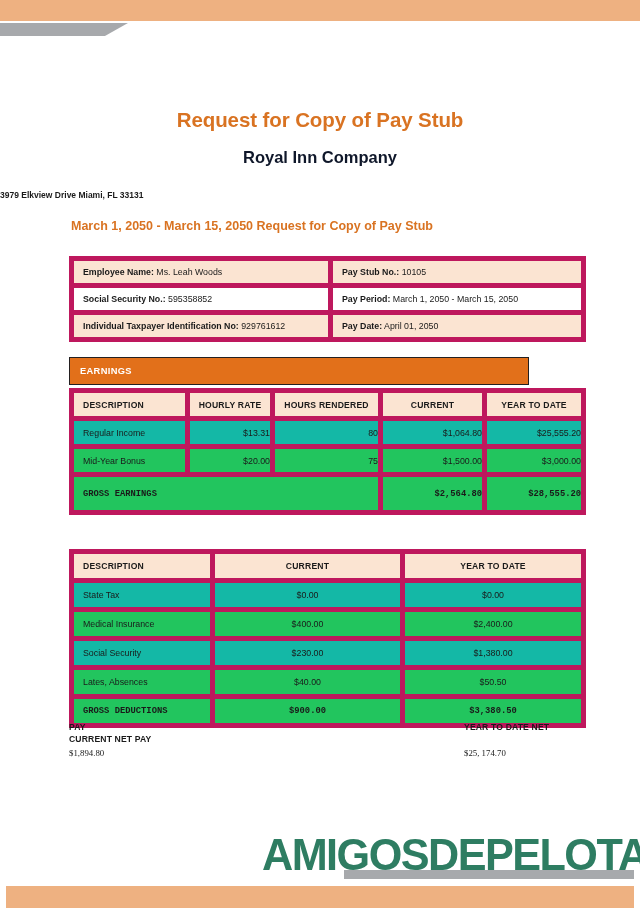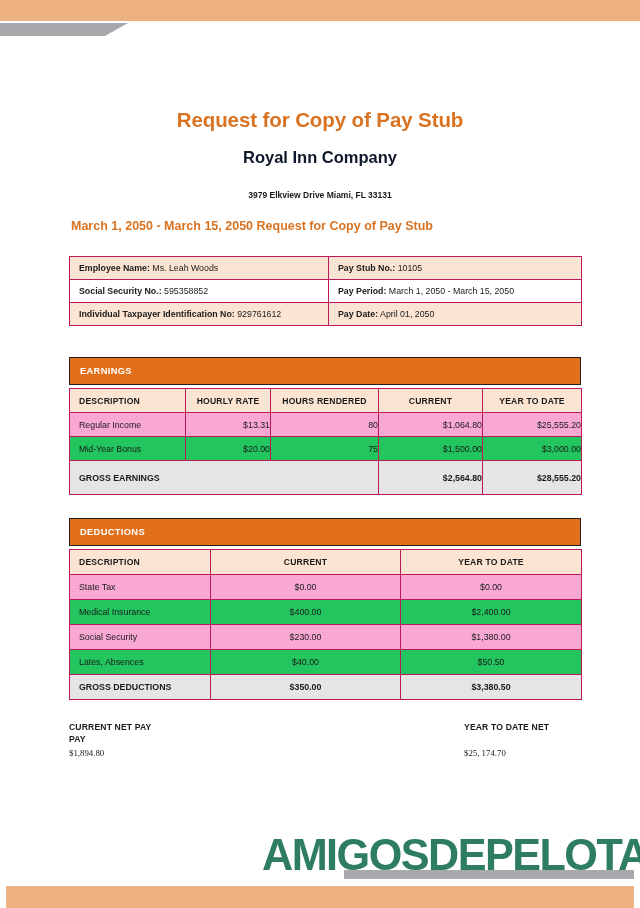--- a/index.html
+++ b/index.html
@@ -71,7 +71,6 @@
     padding-top: 16px;
   }
   .address-line {
-    text-align: center;
     color: #1a1a1a;
     font-size: 8.5px;
     font-weight: bold;

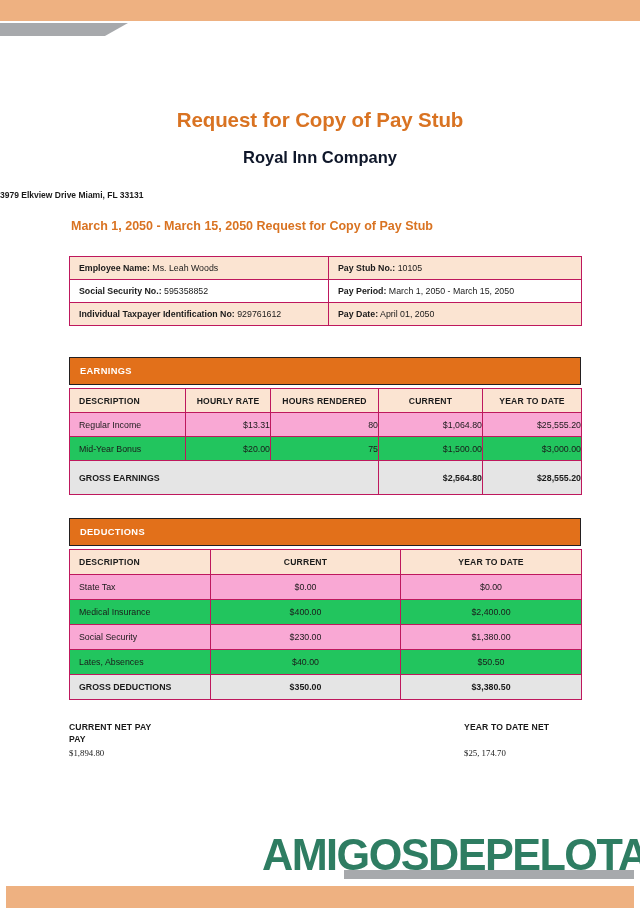--- a/index.html
+++ b/index.html
@@ -105,7 +105,7 @@
     position: absolute;
   }
   td, th {
-    border: 1px solid #be185d;
+    border: 5px solid #be185d;
     padding: 0;
     font-size: 8.8px;
     color: #1a1a1a;

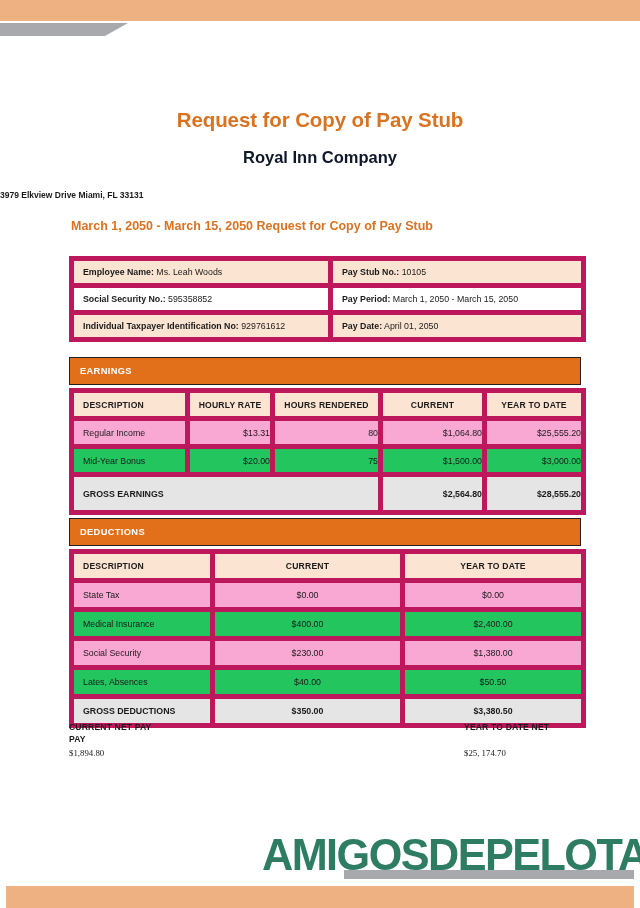--- a/index.html
+++ b/index.html
@@ -152,7 +152,7 @@
   .earnings-header-band {
     left: 69px;
     top: 357px;
-    width: 512px;
+    width: 460px;
     height: 28px;
   }
   .earnings-table {

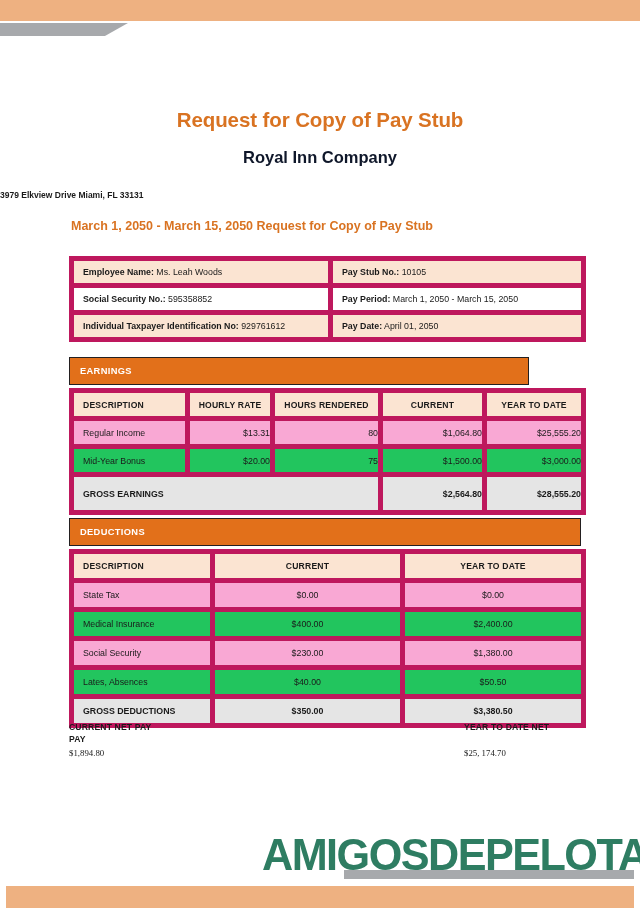--- a/index.html
+++ b/index.html
@@ -180,7 +180,7 @@
     text-align: left;
     padding-left: 9px;
   }
-  .row-white td { background: #f9a8d4; }
+  .row-white td { background: #14b8a6; }
   .row-shade td { background: #22c55e; }
   .total-row td {
     background: #e5e5e5;

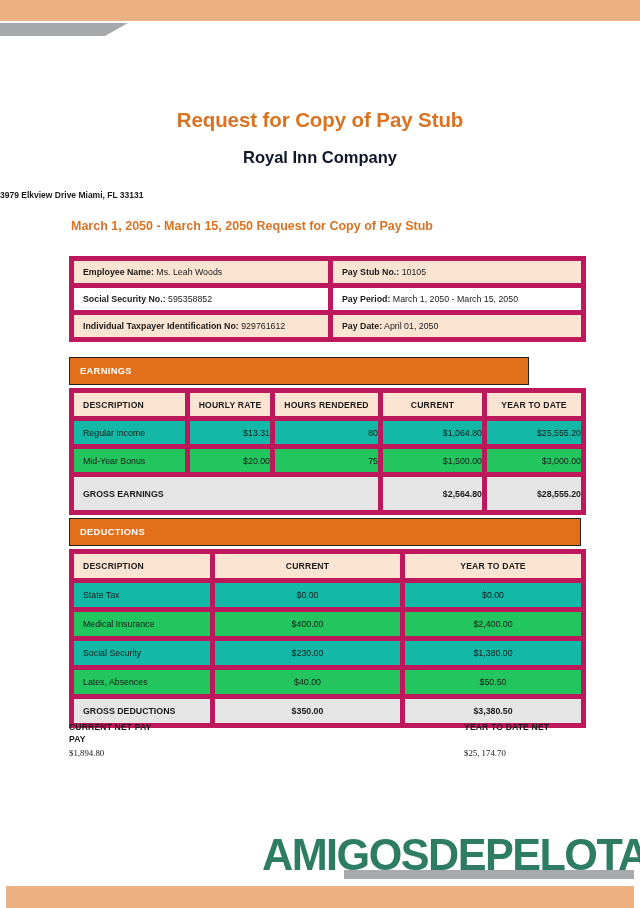--- a/index.html
+++ b/index.html
@@ -183,9 +183,10 @@
   .row-white td { background: #14b8a6; }
   .row-shade td { background: #22c55e; }
   .total-row td {
-    background: #e5e5e5;
+    background: #22c55e;
     font-weight: bold;
     height: 33px;
+    font-family: Liberation Mono, monospace;
   }
 
   

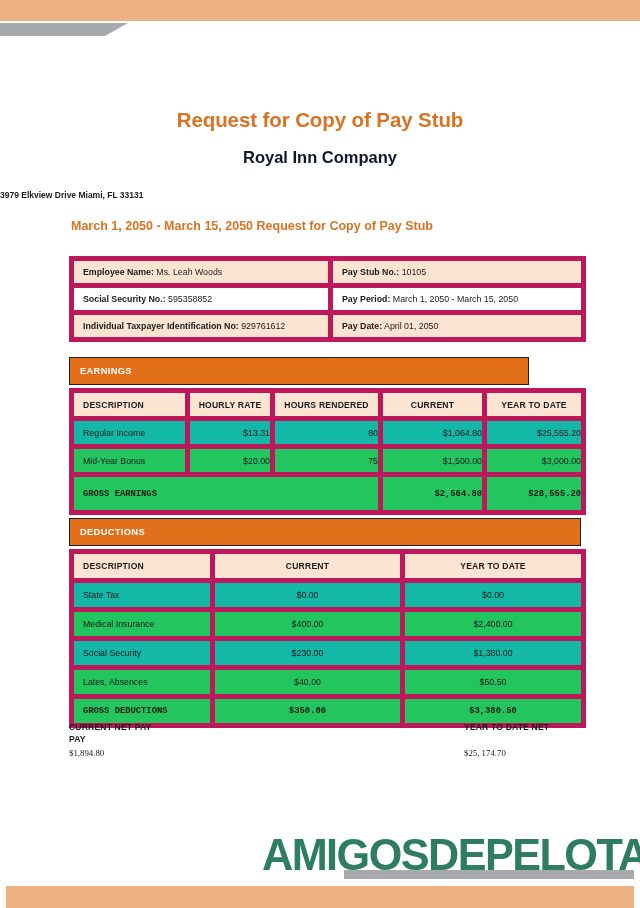--- a/index.html
+++ b/index.html
@@ -366,7 +366,6 @@
     </tbody>
   </table>
 
-  <div class="band-header deductions-header-band">DEDUCTIONS</div>
 
   <table class="deductions-table">
     <colgroup>

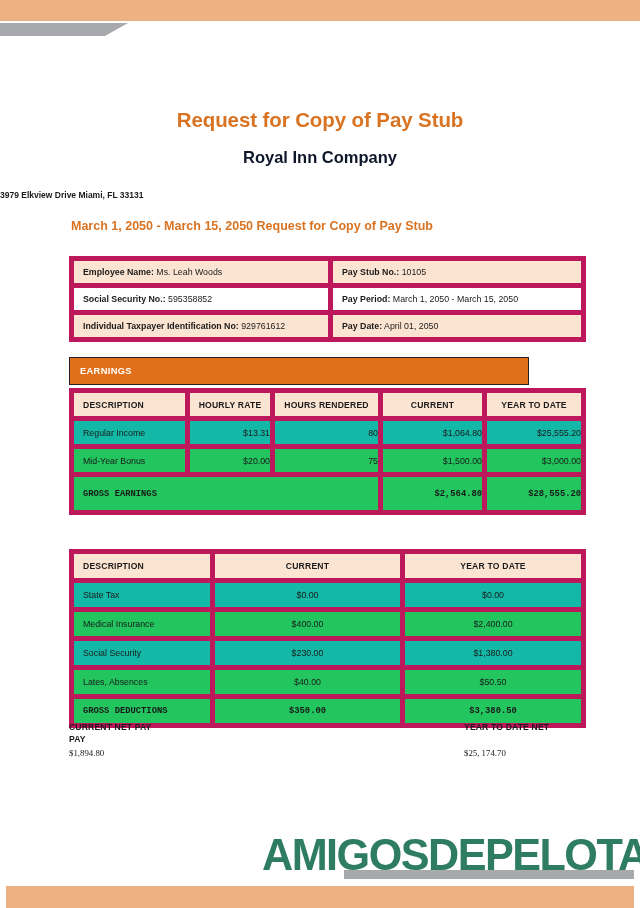--- a/index.html
+++ b/index.html
@@ -403,7 +403,7 @@
       </tr>
       <tr class="total-row">
         <td class="col-desc">GROSS DEDUCTIONS</td>
-        <td>$350.00</td>
+        <td>$900.00</td>
         <td>$3,380.50</td>
       </tr>
     </tbody>

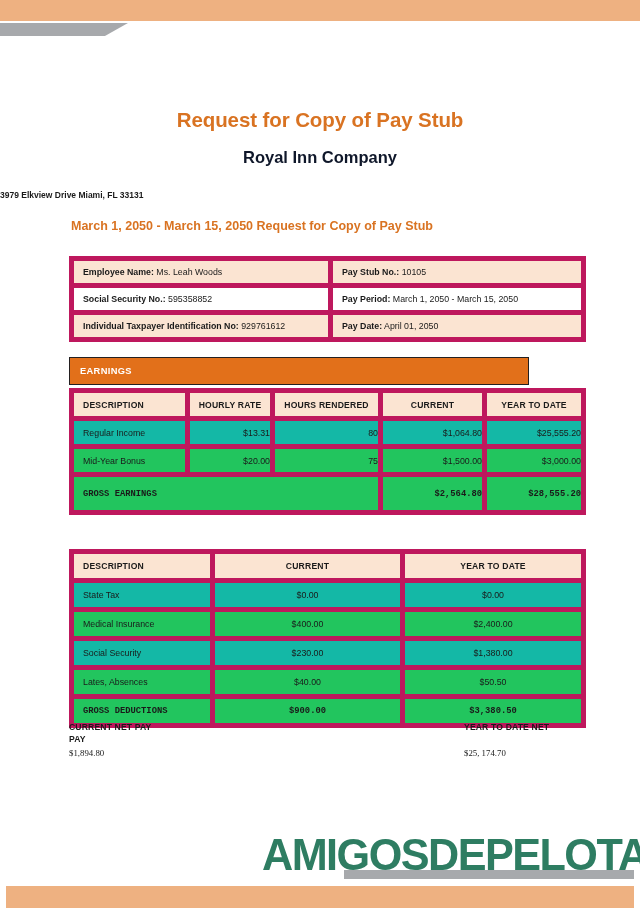--- a/index.html
+++ b/index.html
@@ -411,8 +411,8 @@
 
   <div class="netpay-block">
     <div class="netpay-left">
+      <div class="netpay-label">PAY</div>
       <div class="netpay-label">CURRENT NET PAY</div>
-      <div class="netpay-label">PAY</div>
       <div class="netpay-amount">$1,894.80</div>
     </div>
     <div class="netpay-right">

